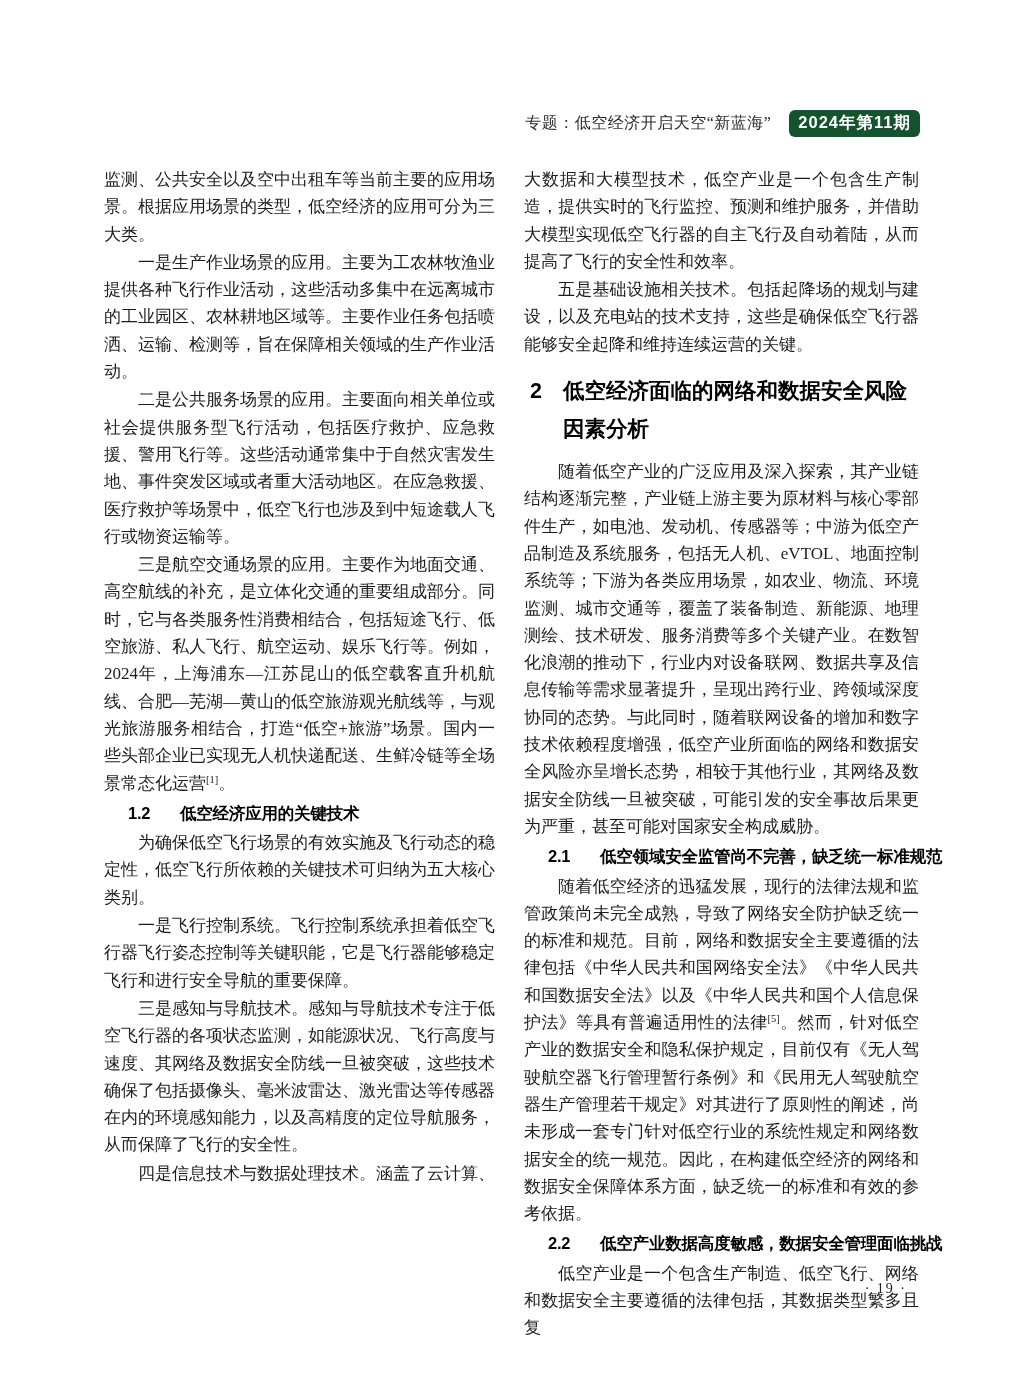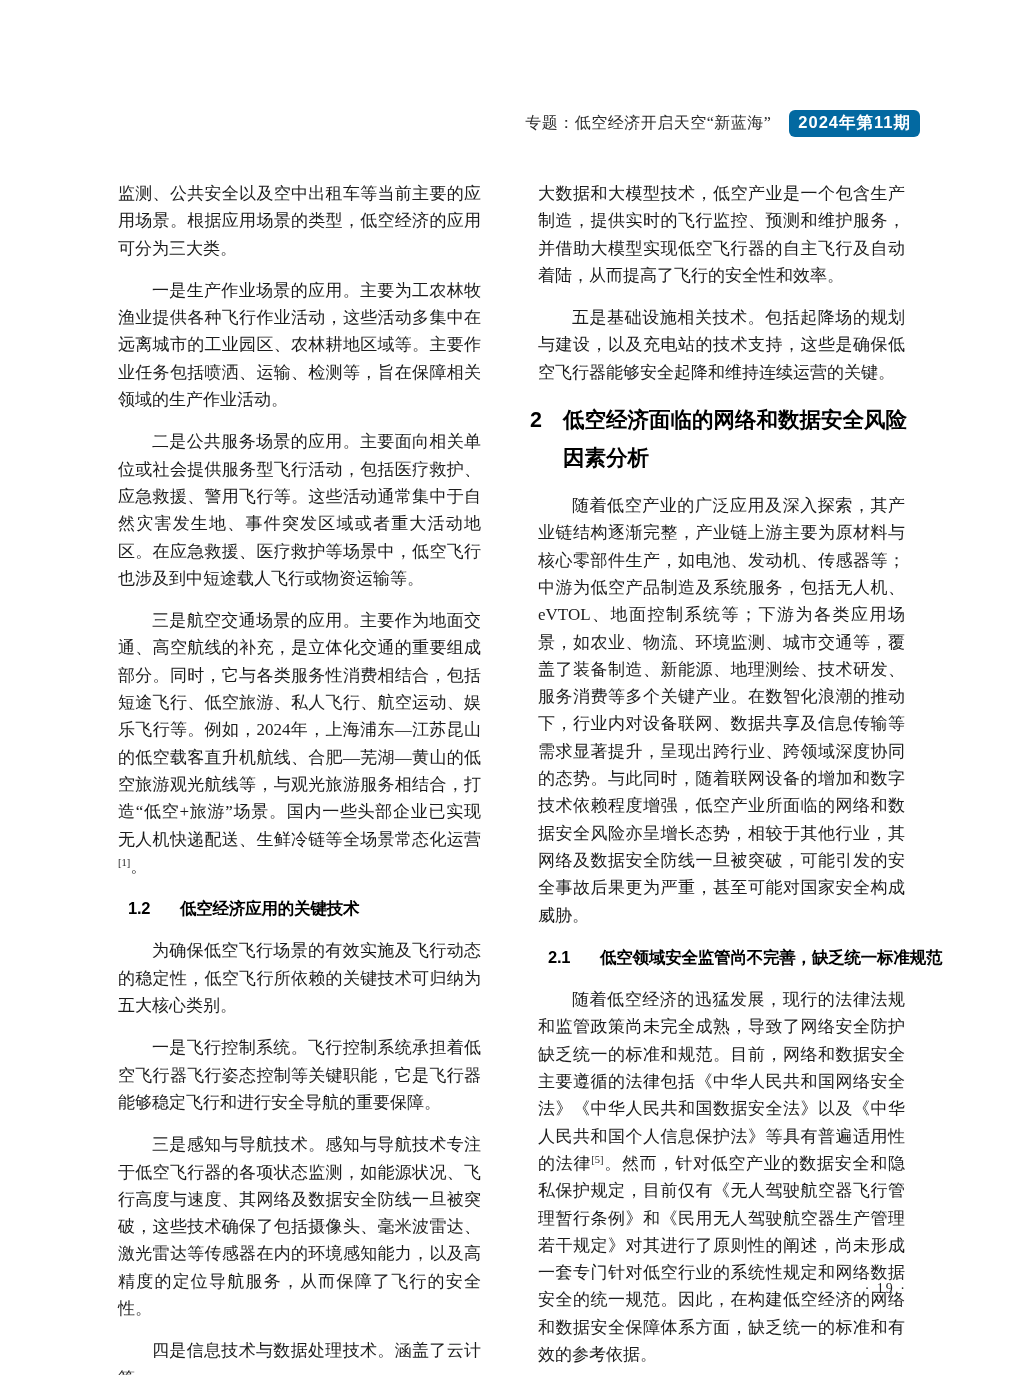--- a/index.html
+++ b/index.html
@@ -60,7 +60,7 @@
 
 <div class="header-row">
   <span class="topic">专题：低空经济开启天空“新蓝海”</span>
-  <span class="issue-badge" style="background: #0369a1;">2024年第11期</span>
+  <span class="issue-badge" style="background: #14532d;">2024年第11期</span>
 </div>
 
 <div class="col col-left">

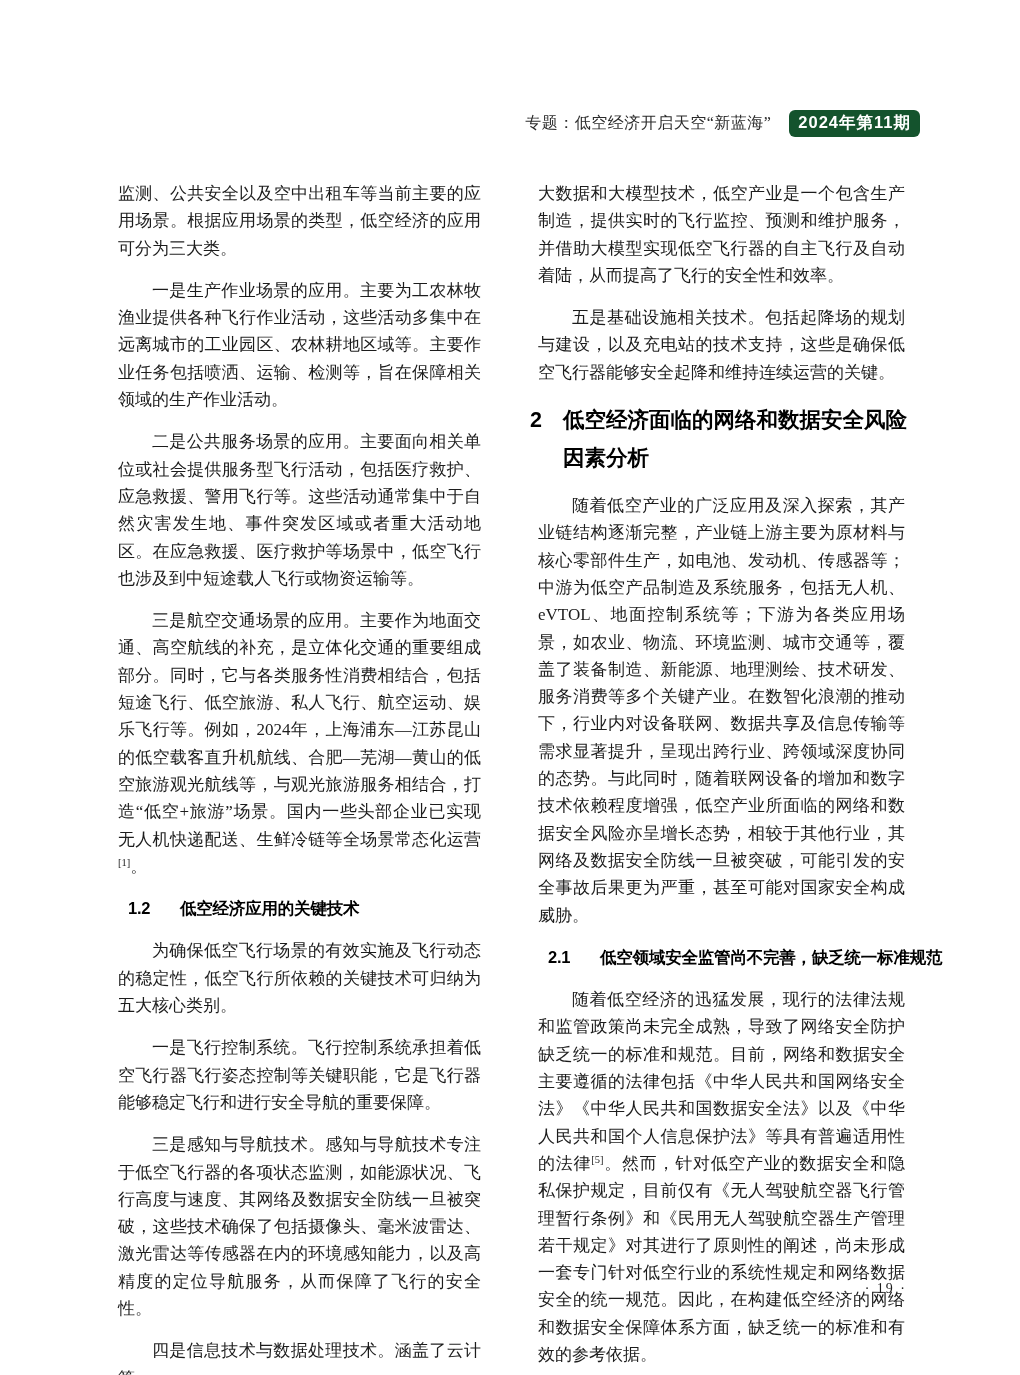--- a/index.html
+++ b/index.html
@@ -32,7 +32,7 @@
   }
   .col-left  { left:103px; width:393px; }
   .col-right { left:523px; width:397px; }
-  .col p { margin:15px; }
+  .col p { margin:1px; }
   .indent { text-indent:2em; }
   sup.ref { font-size:10.5px; vertical-align:6px; line-height:0; letter-spacing:0; }
   .sub-heading {

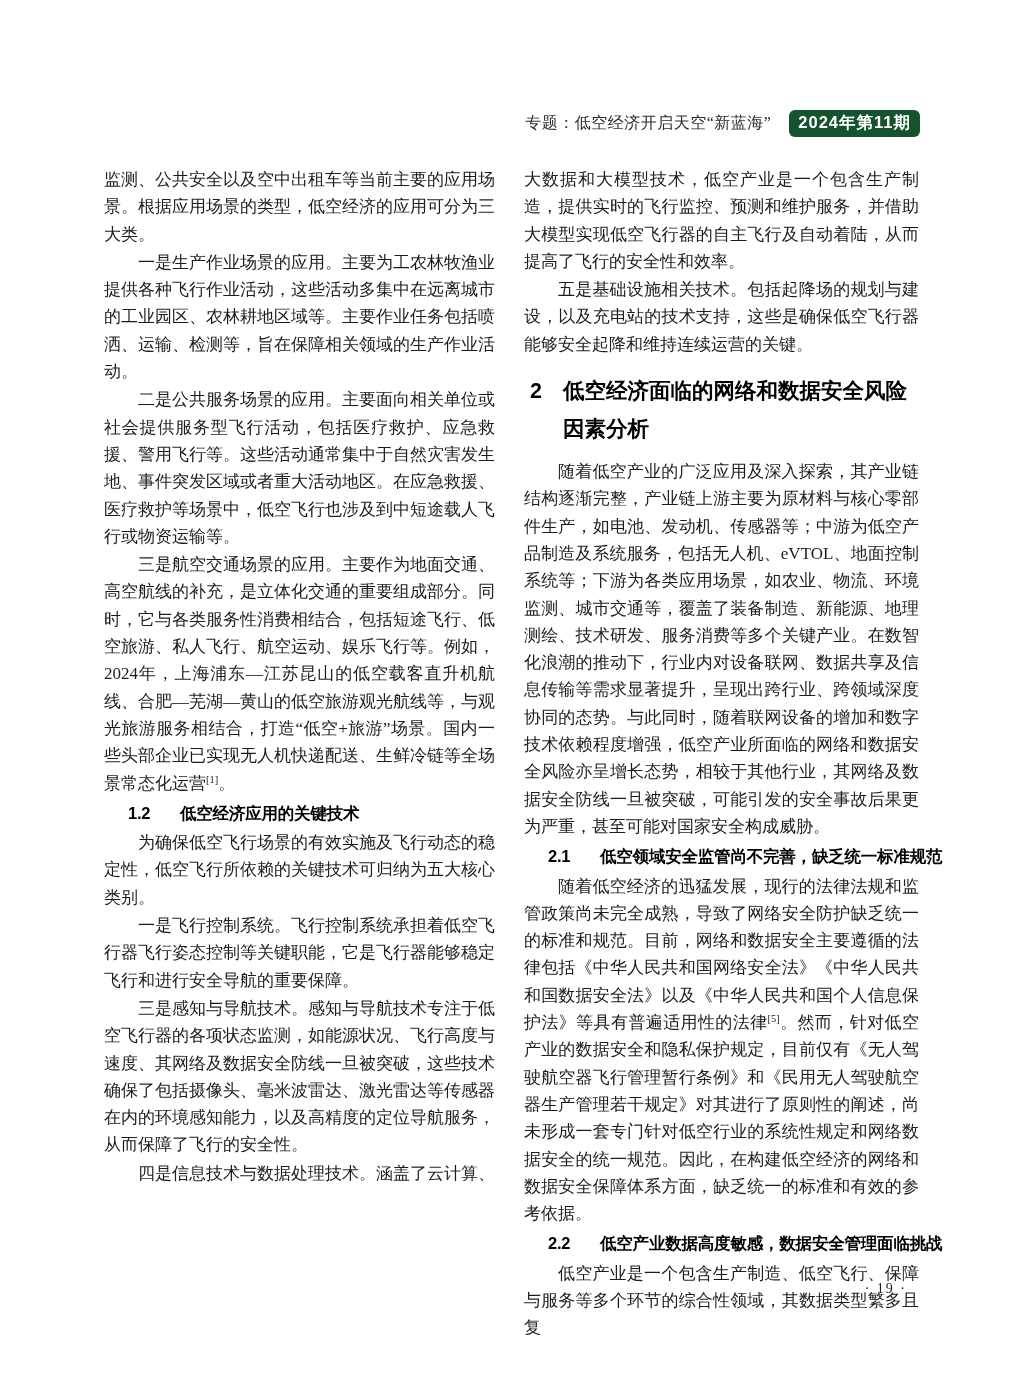--- a/index.html
+++ b/index.html
@@ -95,7 +95,7 @@
     <span class="h-num">2.2</span>
       <span>低空产业数据高度敏感，数据安全管理面临挑战</span>
   </h3>
-  <p class="indent">低空产业是一个包含生产制造、低空飞行、保障与服务等多个环节的综合性领域，其数据类型繁多且复</p>
+  <p class="indent">低空产业是一个包含生产制造、低空飞行、网络和数据安全主要遵循的法律包括，其数据类型繁多且复</p>
 </div>
 
 <div class="page-number">· 19 ·</div>

